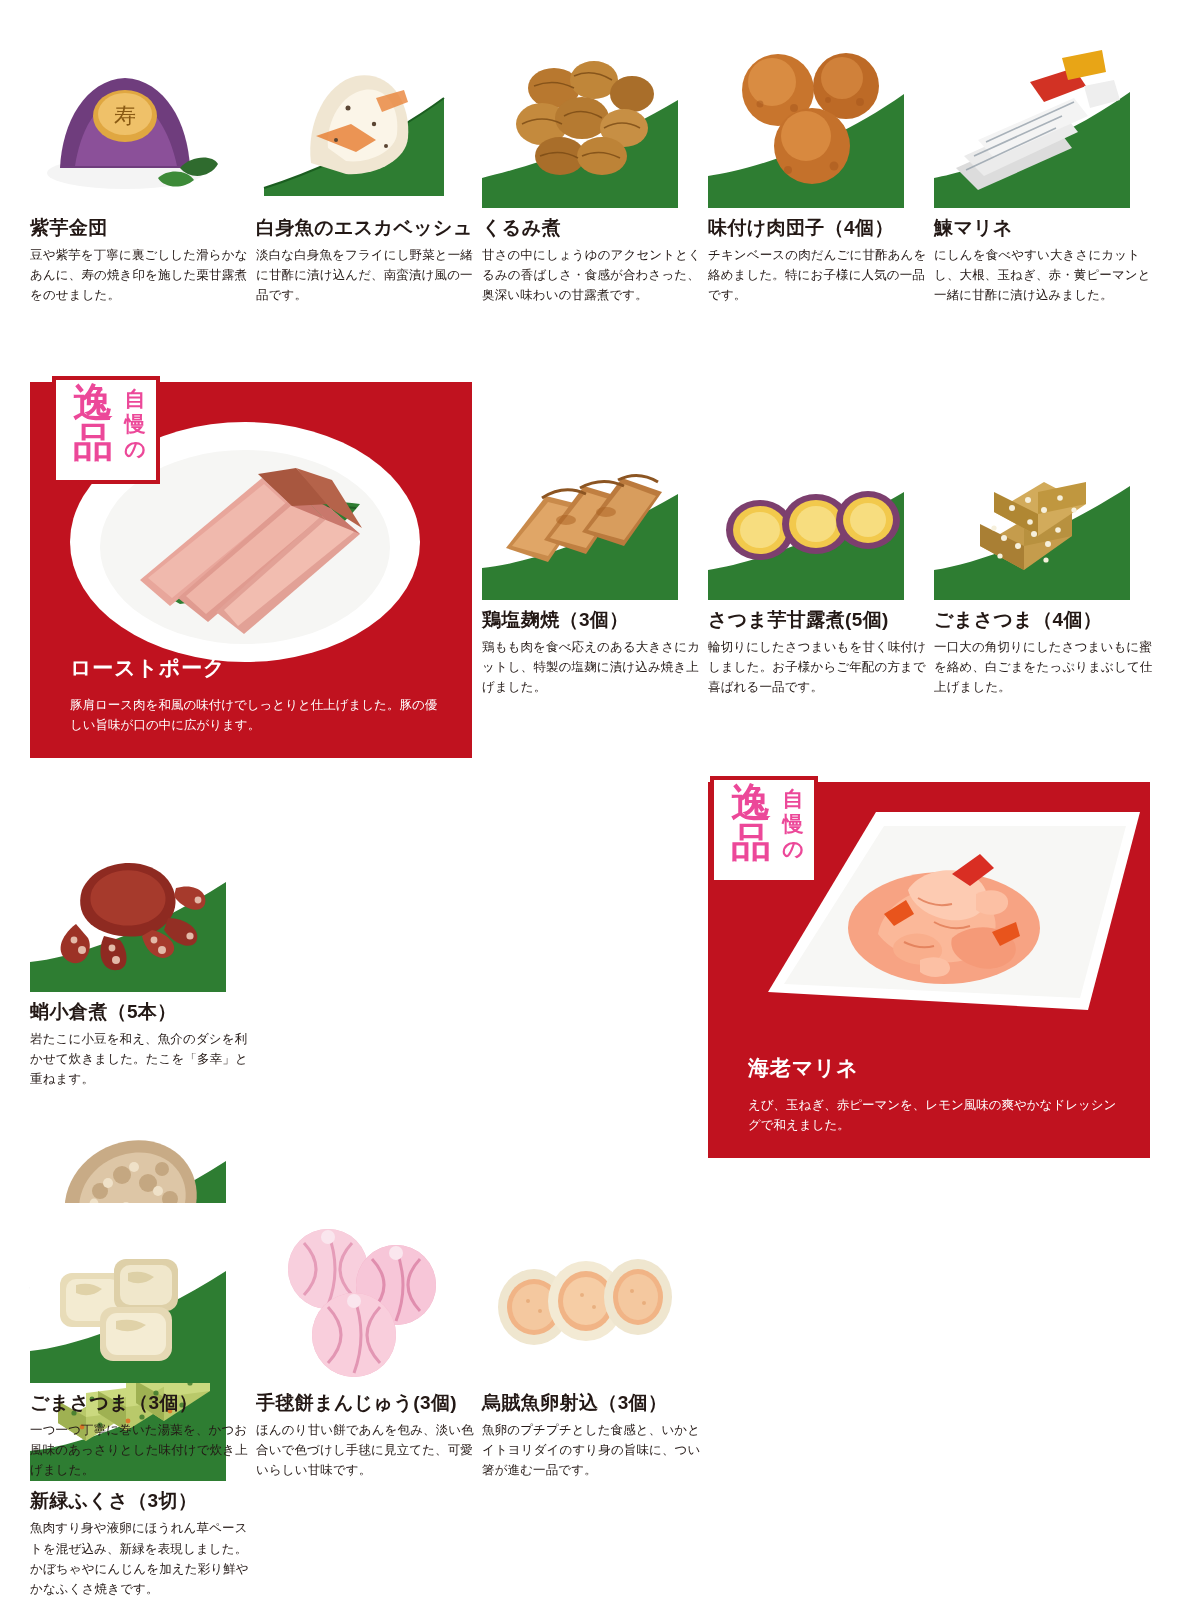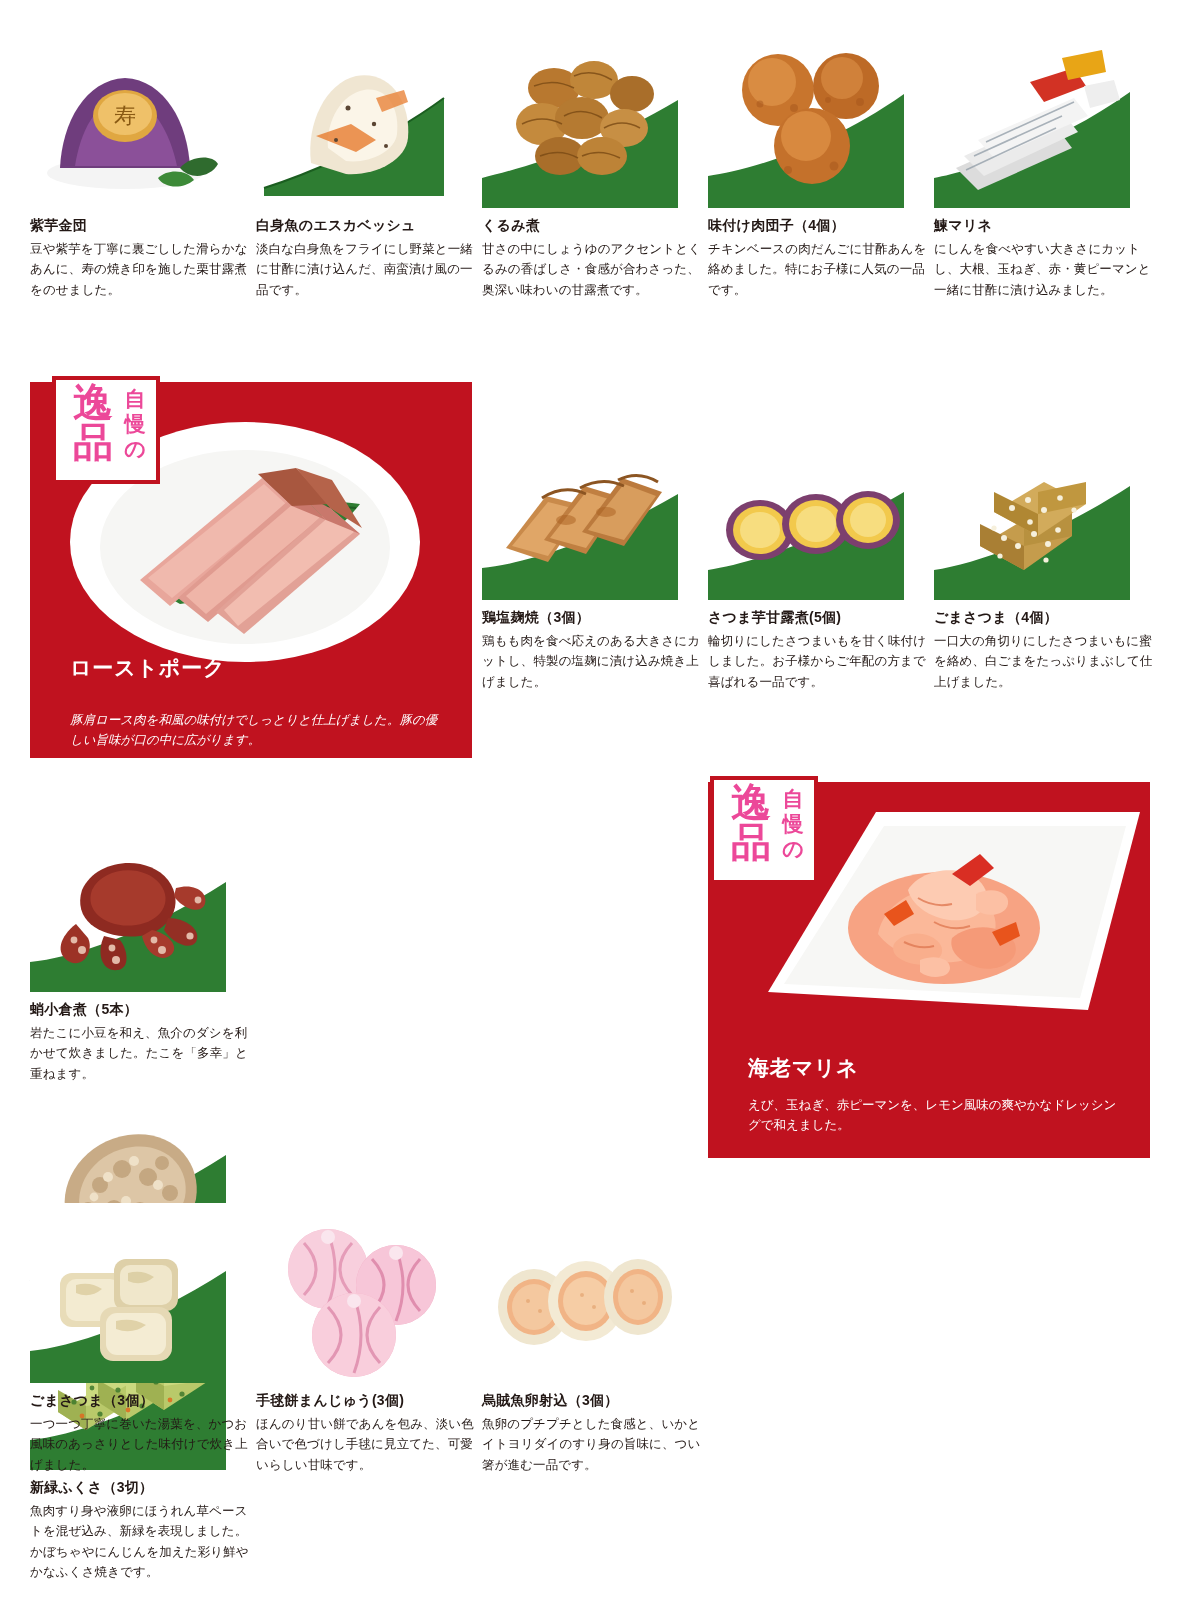--- a/index.html
+++ b/index.html
@@ -47,7 +47,7 @@
   .thumb svg { display: block; }
 
   .item-title {
-    font-size: 14px;
+    font-size: 19px;
     font-weight: 700;
     letter-spacing: 0.02em;
     margin-top: 9px;

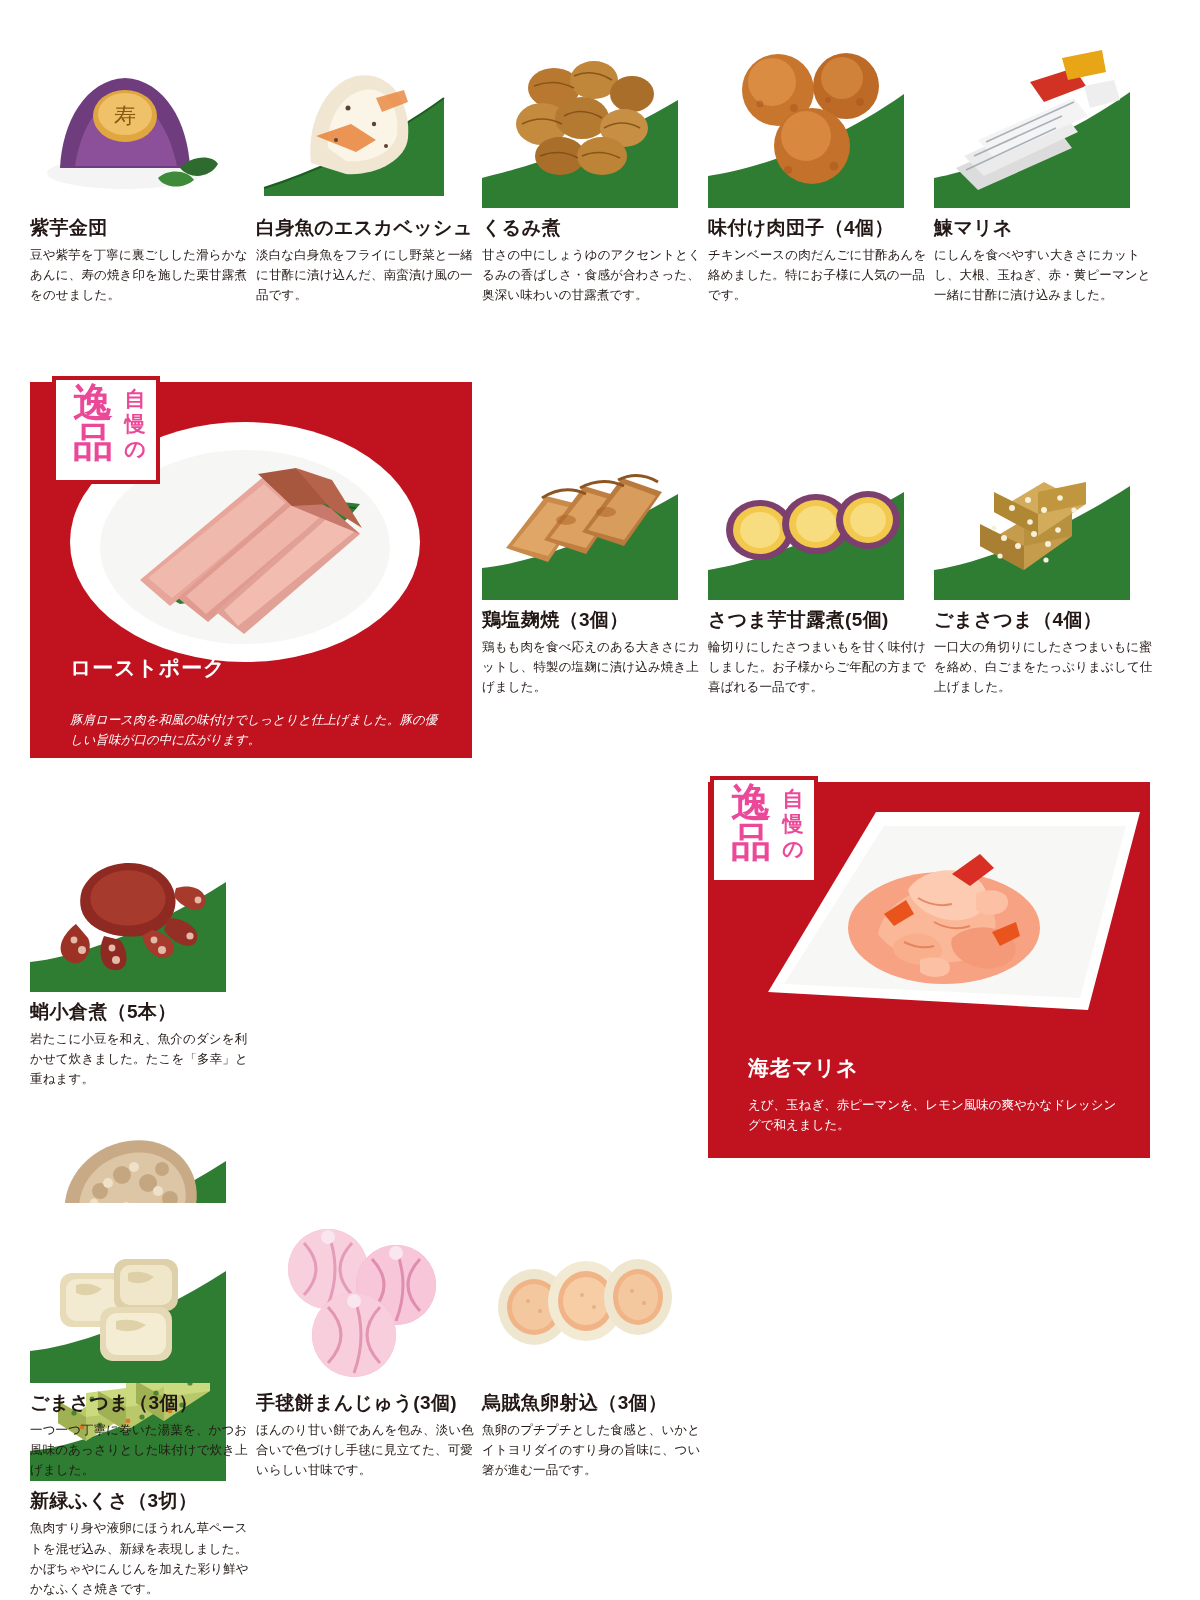--- a/index.html
+++ b/index.html
@@ -260,7 +260,7 @@
       </g>
     </svg>
     <div class="f-title" style="position:absolute; left:40px; top:272px;">ローストポーク</div>
-    <div class="f-desc" style="position:absolute; left:40px; top:320px; width:375px;font-style:italic;">豚肩ロース肉を和風の味付けでしっとりと仕上げました。豚の優しい旨味が口の中に広がります。</div>
+    <div class="f-desc" style="position:absolute; left:40px; top:305px; width:375px;">豚肩ロース肉を和風の味付けでしっとりと仕上げました。豚の優しい旨味が口の中に広がります。</div>
     <div class="stamp" style="left:22px; top:-6px;">
       <div class="s-inner">
         <div class="s-big">逸品</div>

